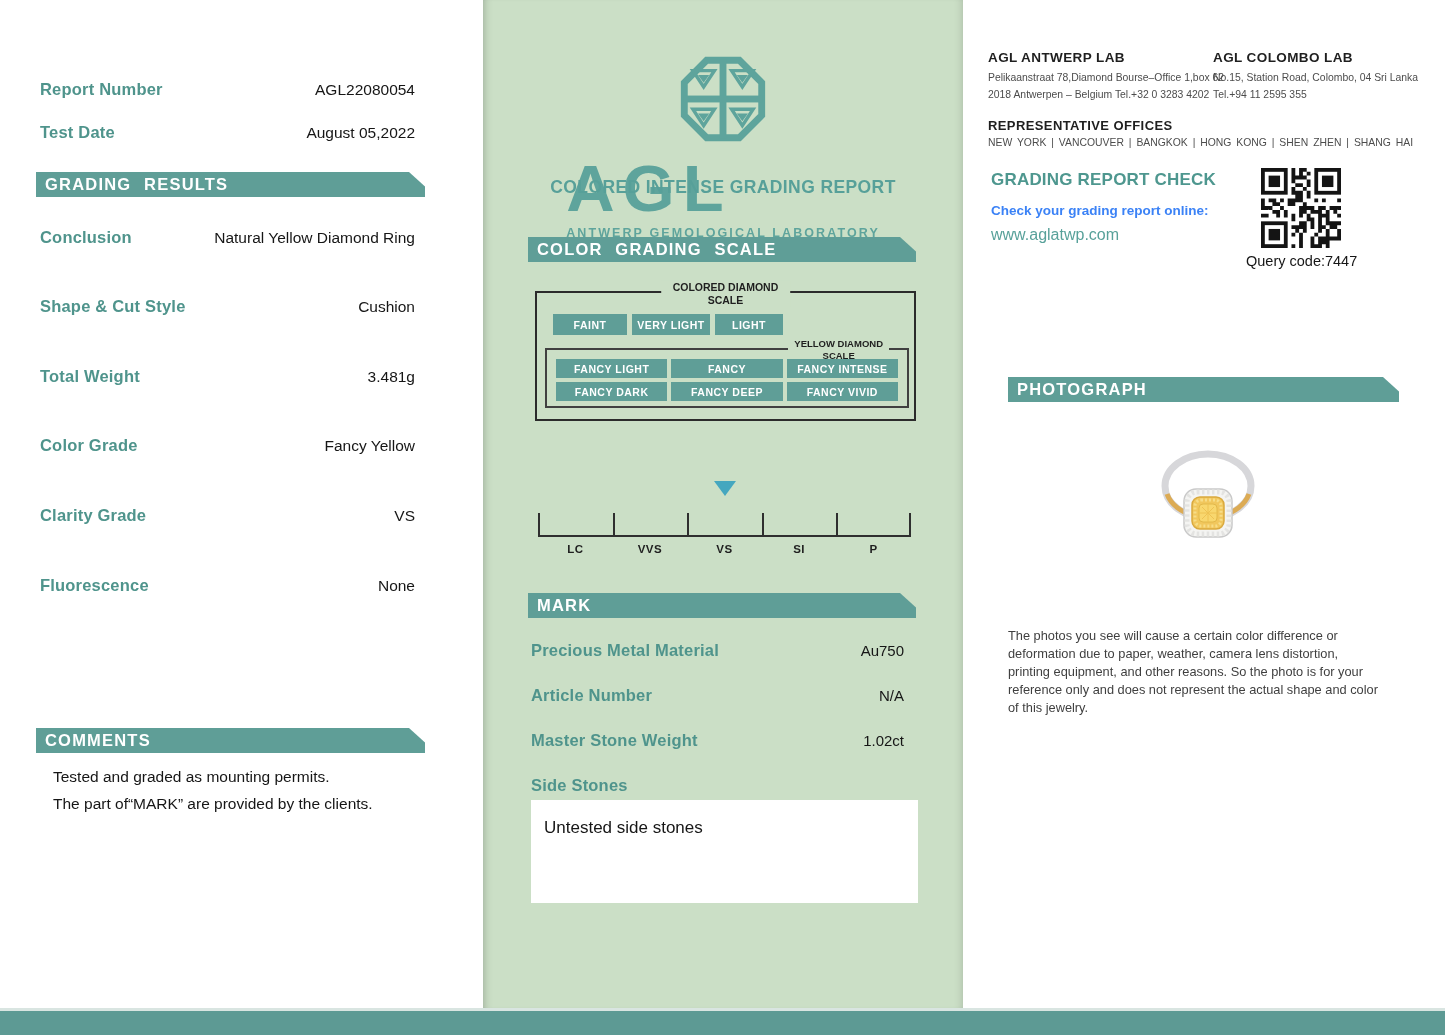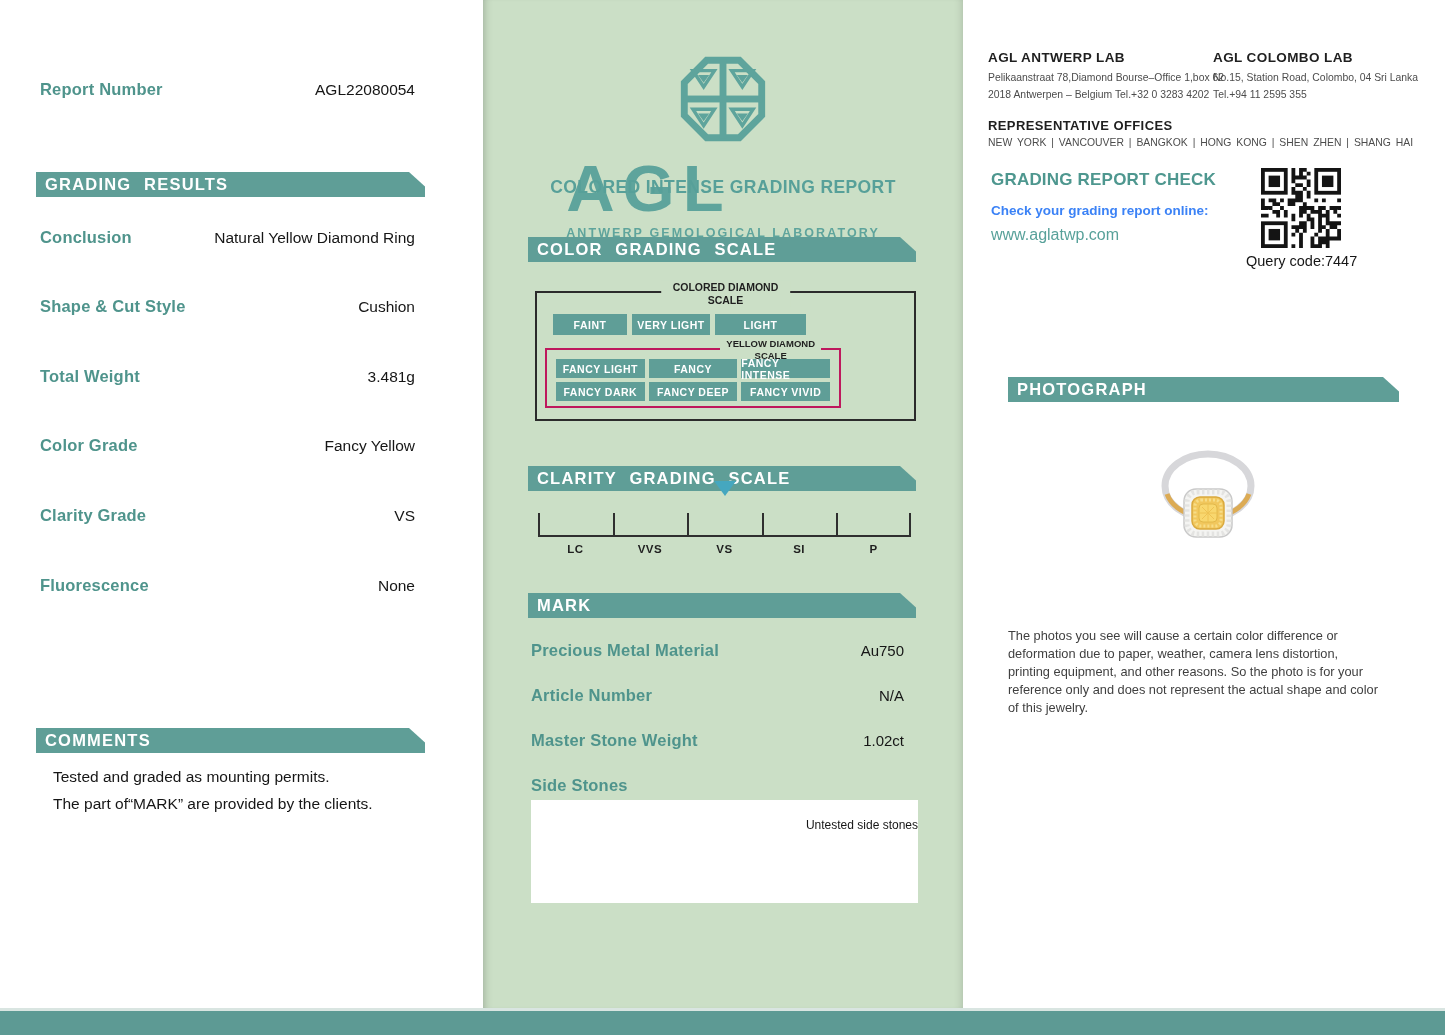--- a/index.html
+++ b/index.html
@@ -89,6 +89,10 @@
     <div class="kv" style="top:80px">
       <span class="k">Report Number</span>
       <span class="v">AGL22080054</span>
+    </div>
+    <div class="kv" style="top:123px">
+      <span class="k">Test Date</span>
+      <span class="v">August 05,2022</span>
     </div>
 
     <div class="banner" style="left:36px;top:172px;width:389px">GRADING RESULTS</div>

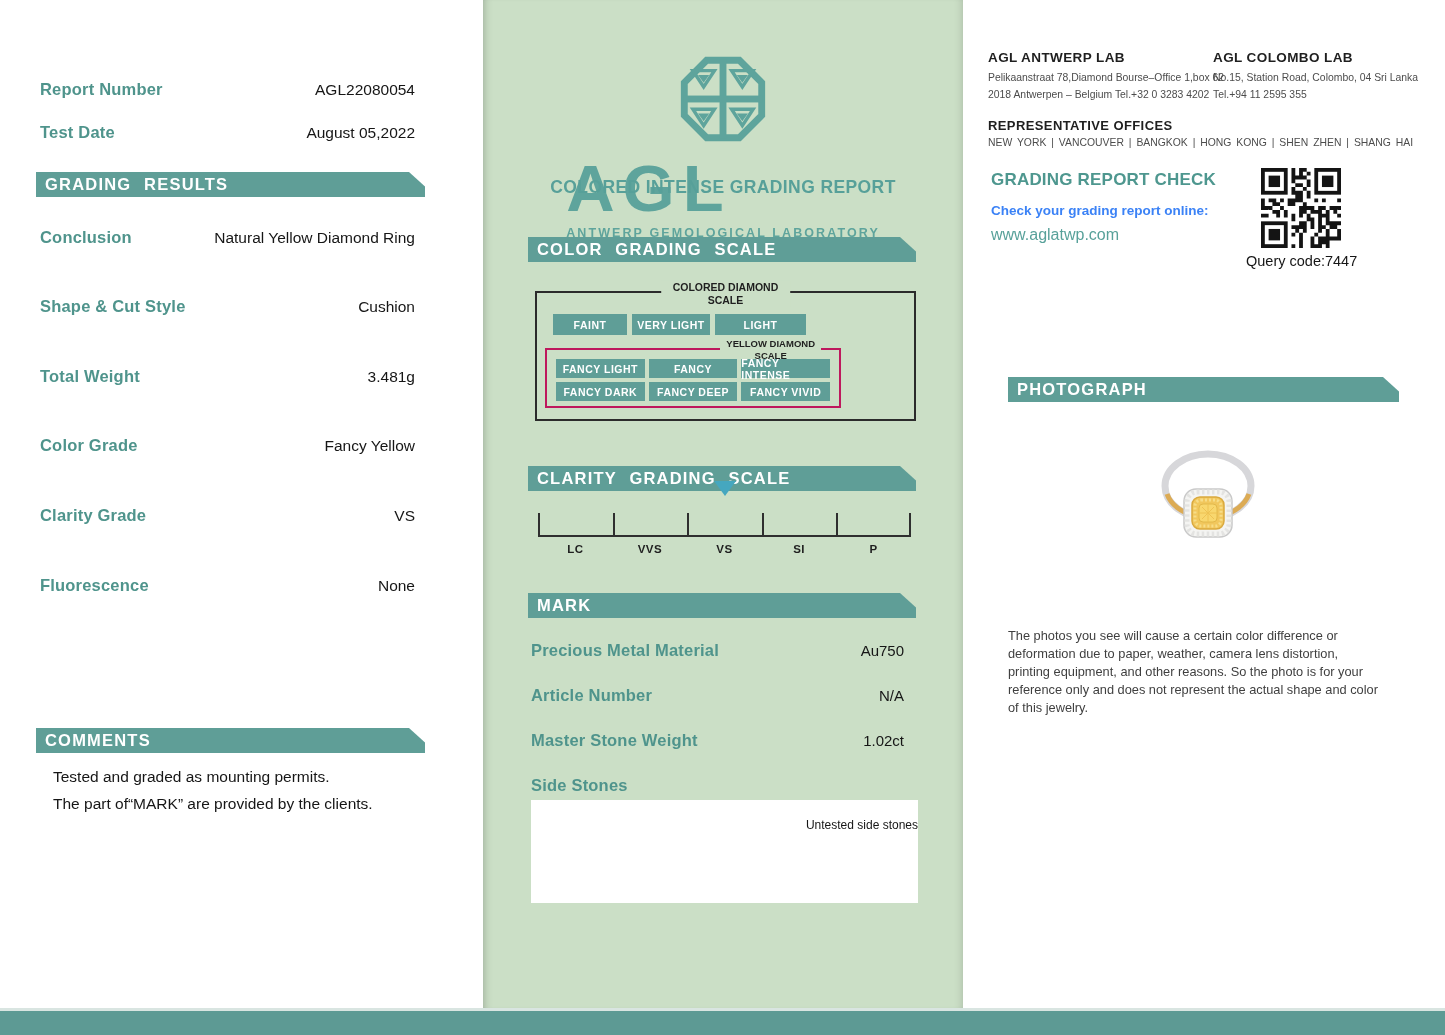--- a/index.html
+++ b/index.html
@@ -167,7 +167,7 @@
       <div class="btn-row1">
         <div class="scale-btn" style="width:74px">FAINT</div>
         <div class="scale-btn" style="width:78px">VERY LIGHT</div>
-        <div class="scale-btn" style="width:91px">LIGHT</div>
+        <div class="scale-btn" style="width:68px">LIGHT</div>
       </div>
       <div class="scale-inner">
         <div class="scale-inner-label">

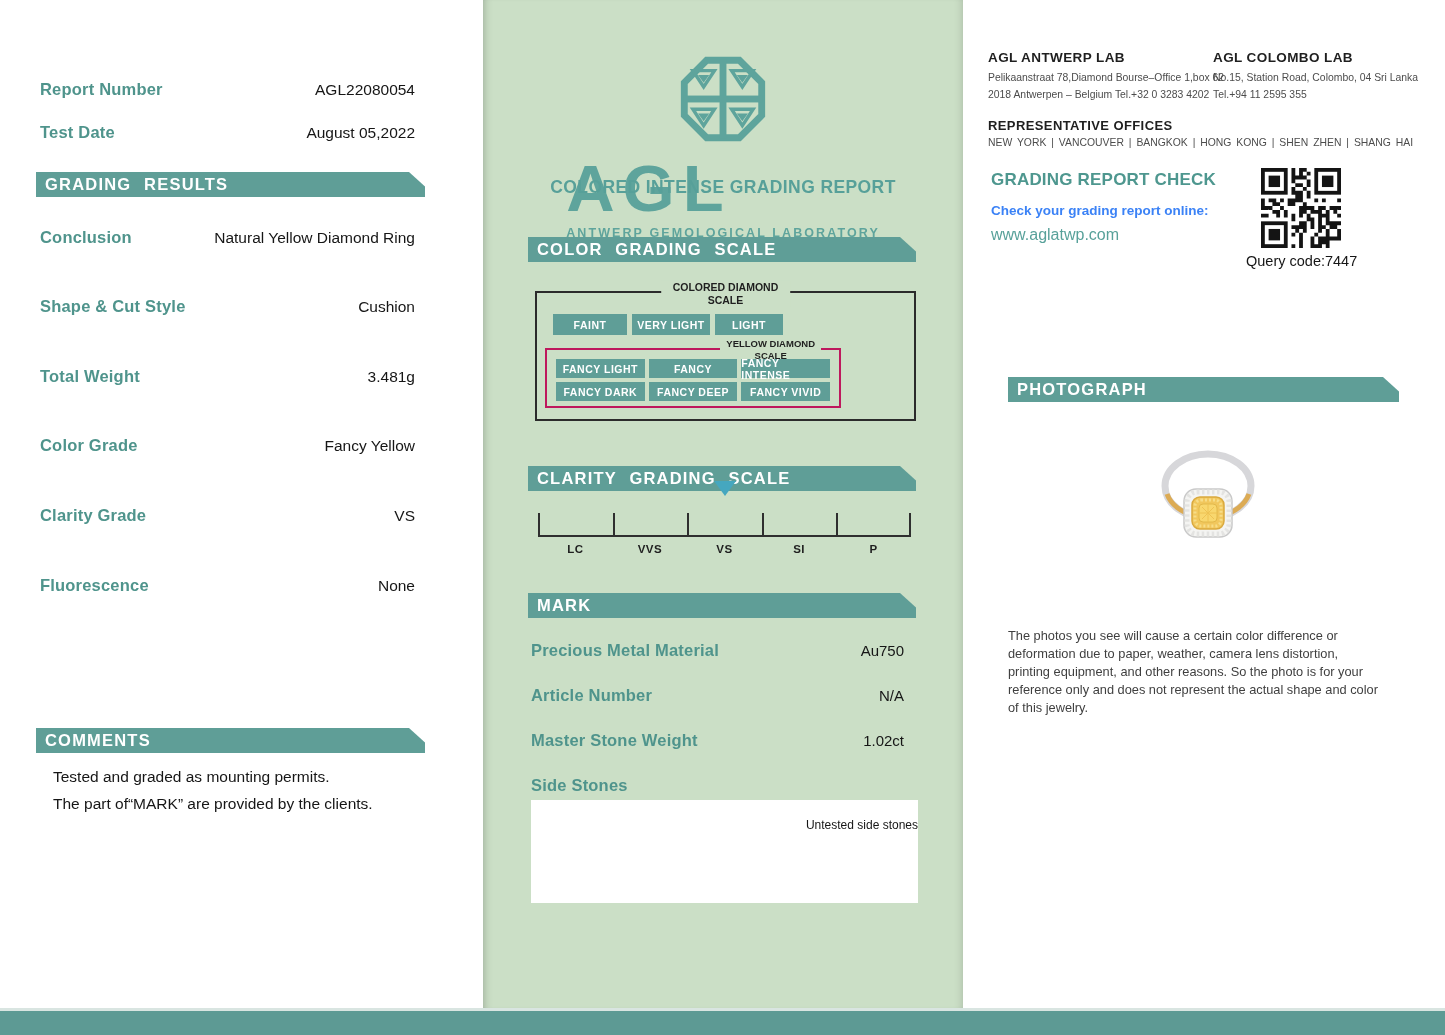--- a/index.html
+++ b/index.html
@@ -44,7 +44,7 @@
   .btn-row1{position:absolute;left:16px;top:21px;display:flex;gap:5px;}
   .scale-btn{background:var(--teal);color:#fff;font-size:10.5px;font-weight:bold;height:21px;
     display:flex;align-items:center;justify-content:center;letter-spacing:.5px;}
-  .scale-inner{position:absolute;left:8px;top:55px;width:296px;height:60px;border:2px solid #be185d;}
+  .scale-inner{position:absolute;left:8px;top:55px;width:364px;height:60px;border:2px solid #404040;}
   .scale-inner-label{position:absolute;right:18px;top:0;transform:translateY(-52%);background:var(--green);
     padding:0 6px;text-align:center;font-size:9.5px;font-weight:bold;color:#1f1f1f;line-height:1.25;white-space:nowrap;}
   .btn-row-inner{position:absolute;left:9px;right:9px;display:flex;gap:4px;}

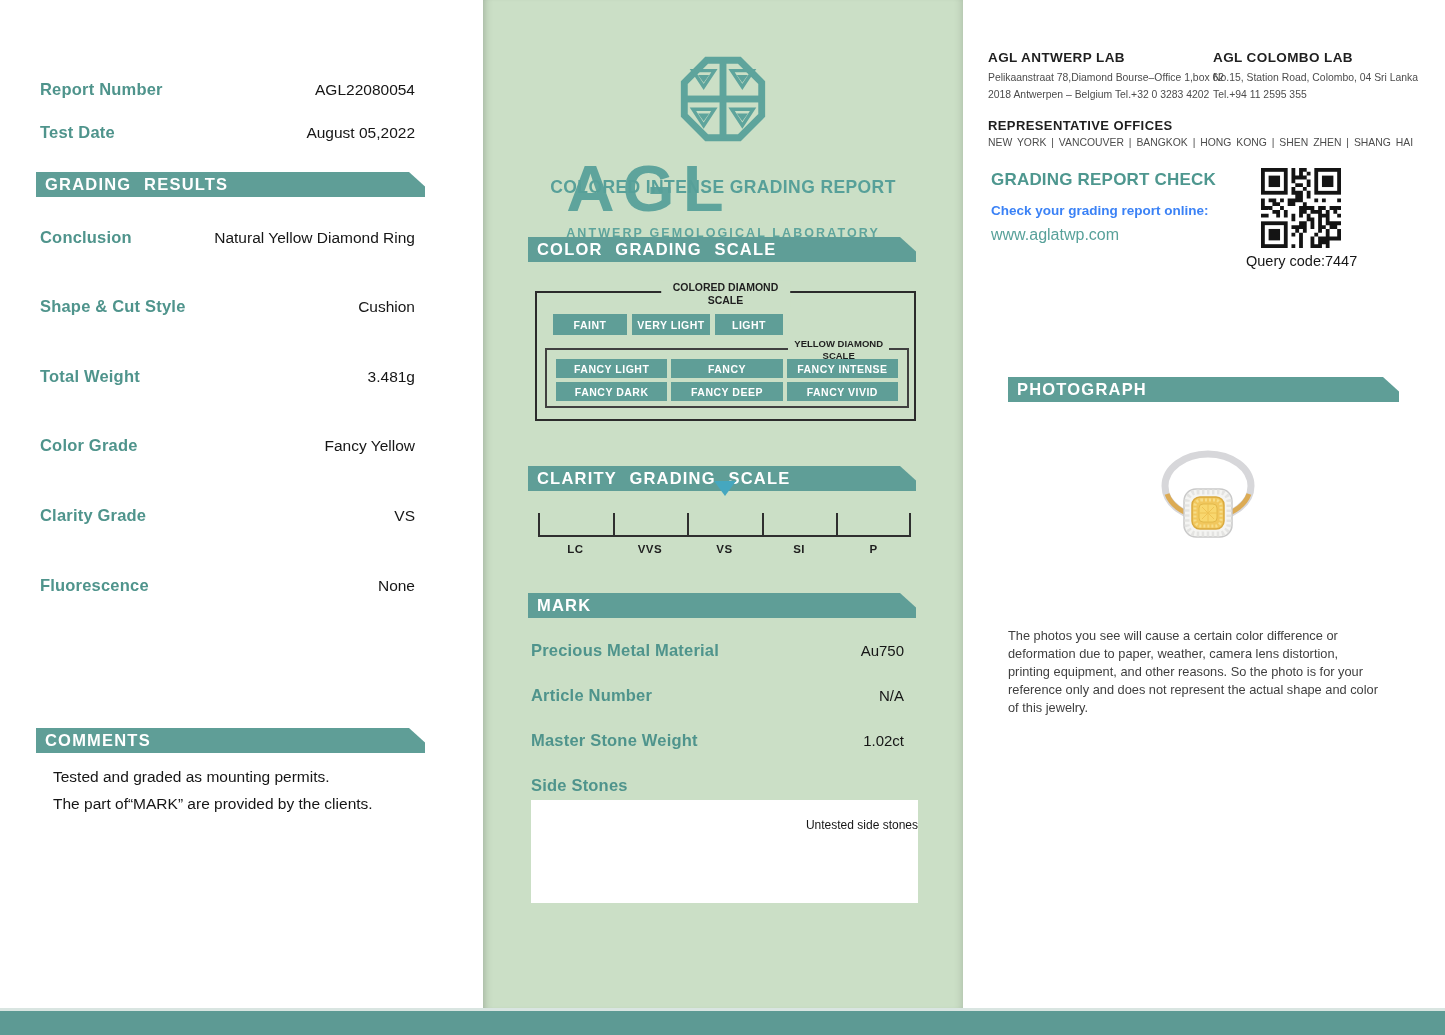--- a/index.html
+++ b/index.html
@@ -187,7 +187,6 @@
       </div>
     </div>
 
-    <div class="banner" style="left:45px;top:466px;width:388px">CLARITY GRADING SCALE</div>
 
     <div class="clarity">
       <div class="tick" style="left:0"></div>

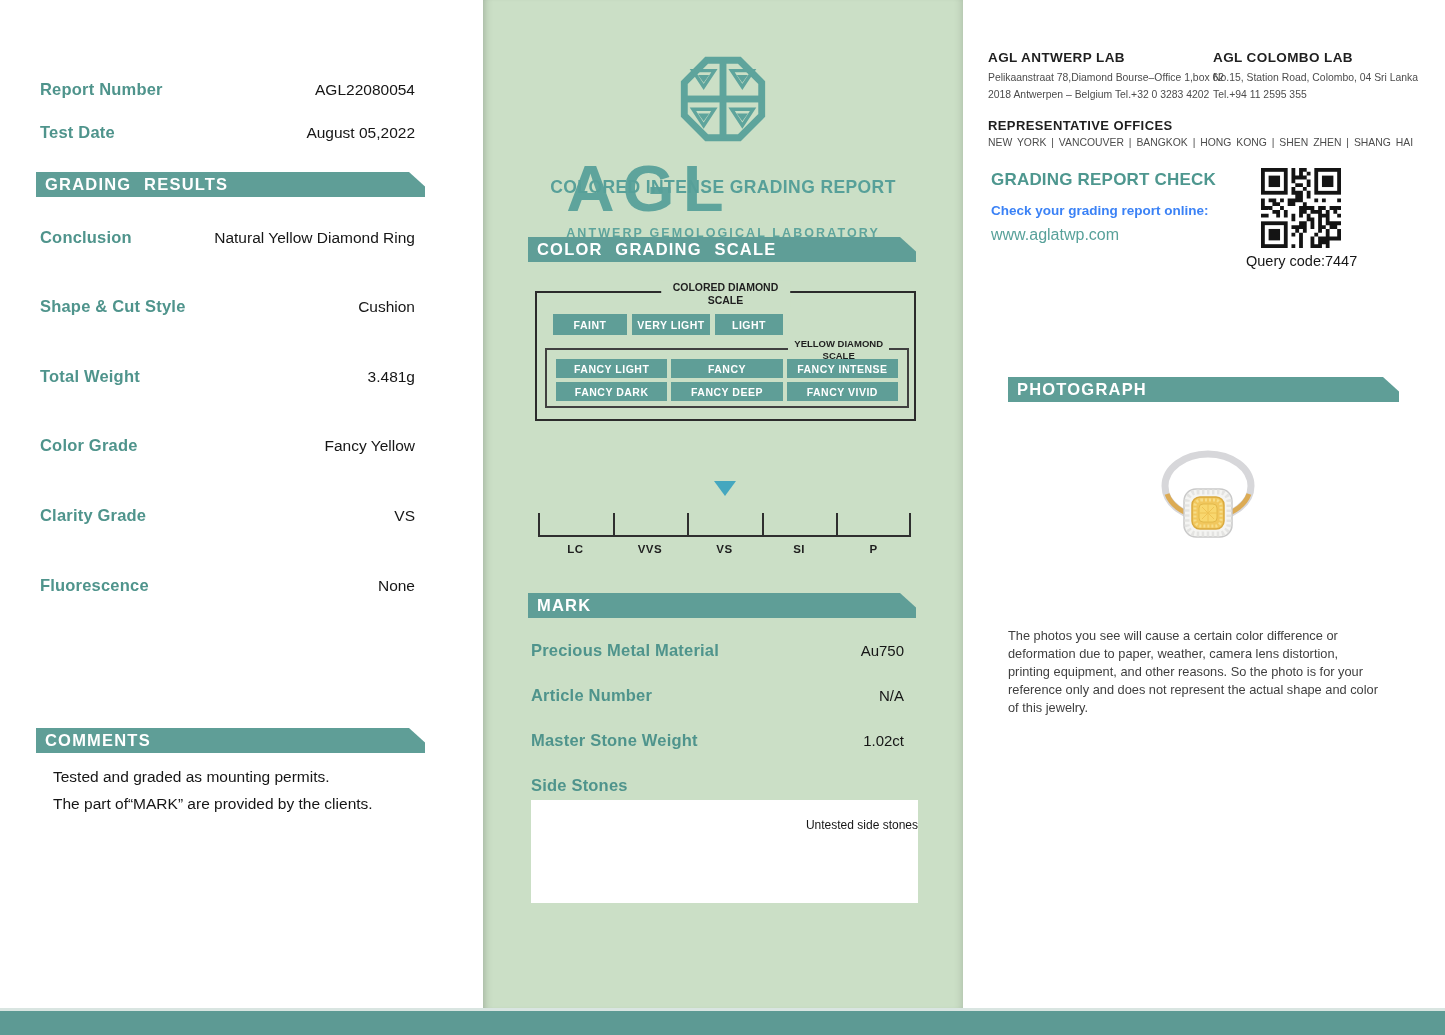--- a/index.html
+++ b/index.html
@@ -63,7 +63,7 @@
   .mark-kv .k{color:var(--teal-text);font-size:16.5px;font-weight:bold;letter-spacing:.2px;}
   .mark-kv .v{color:var(--ink);font-size:15px;}
   .side-box{position:absolute;left:48px;top:800px;width:387px;height:103px;background:#fff;
-    padding:18px 0 0 13px;color:var(--ink);font-size:12px;text-align:right;}
+    padding:18px 0 0 13px;color:var(--ink);font-size:17px;}
 
   
   .lab{position:absolute;top:50px;}

